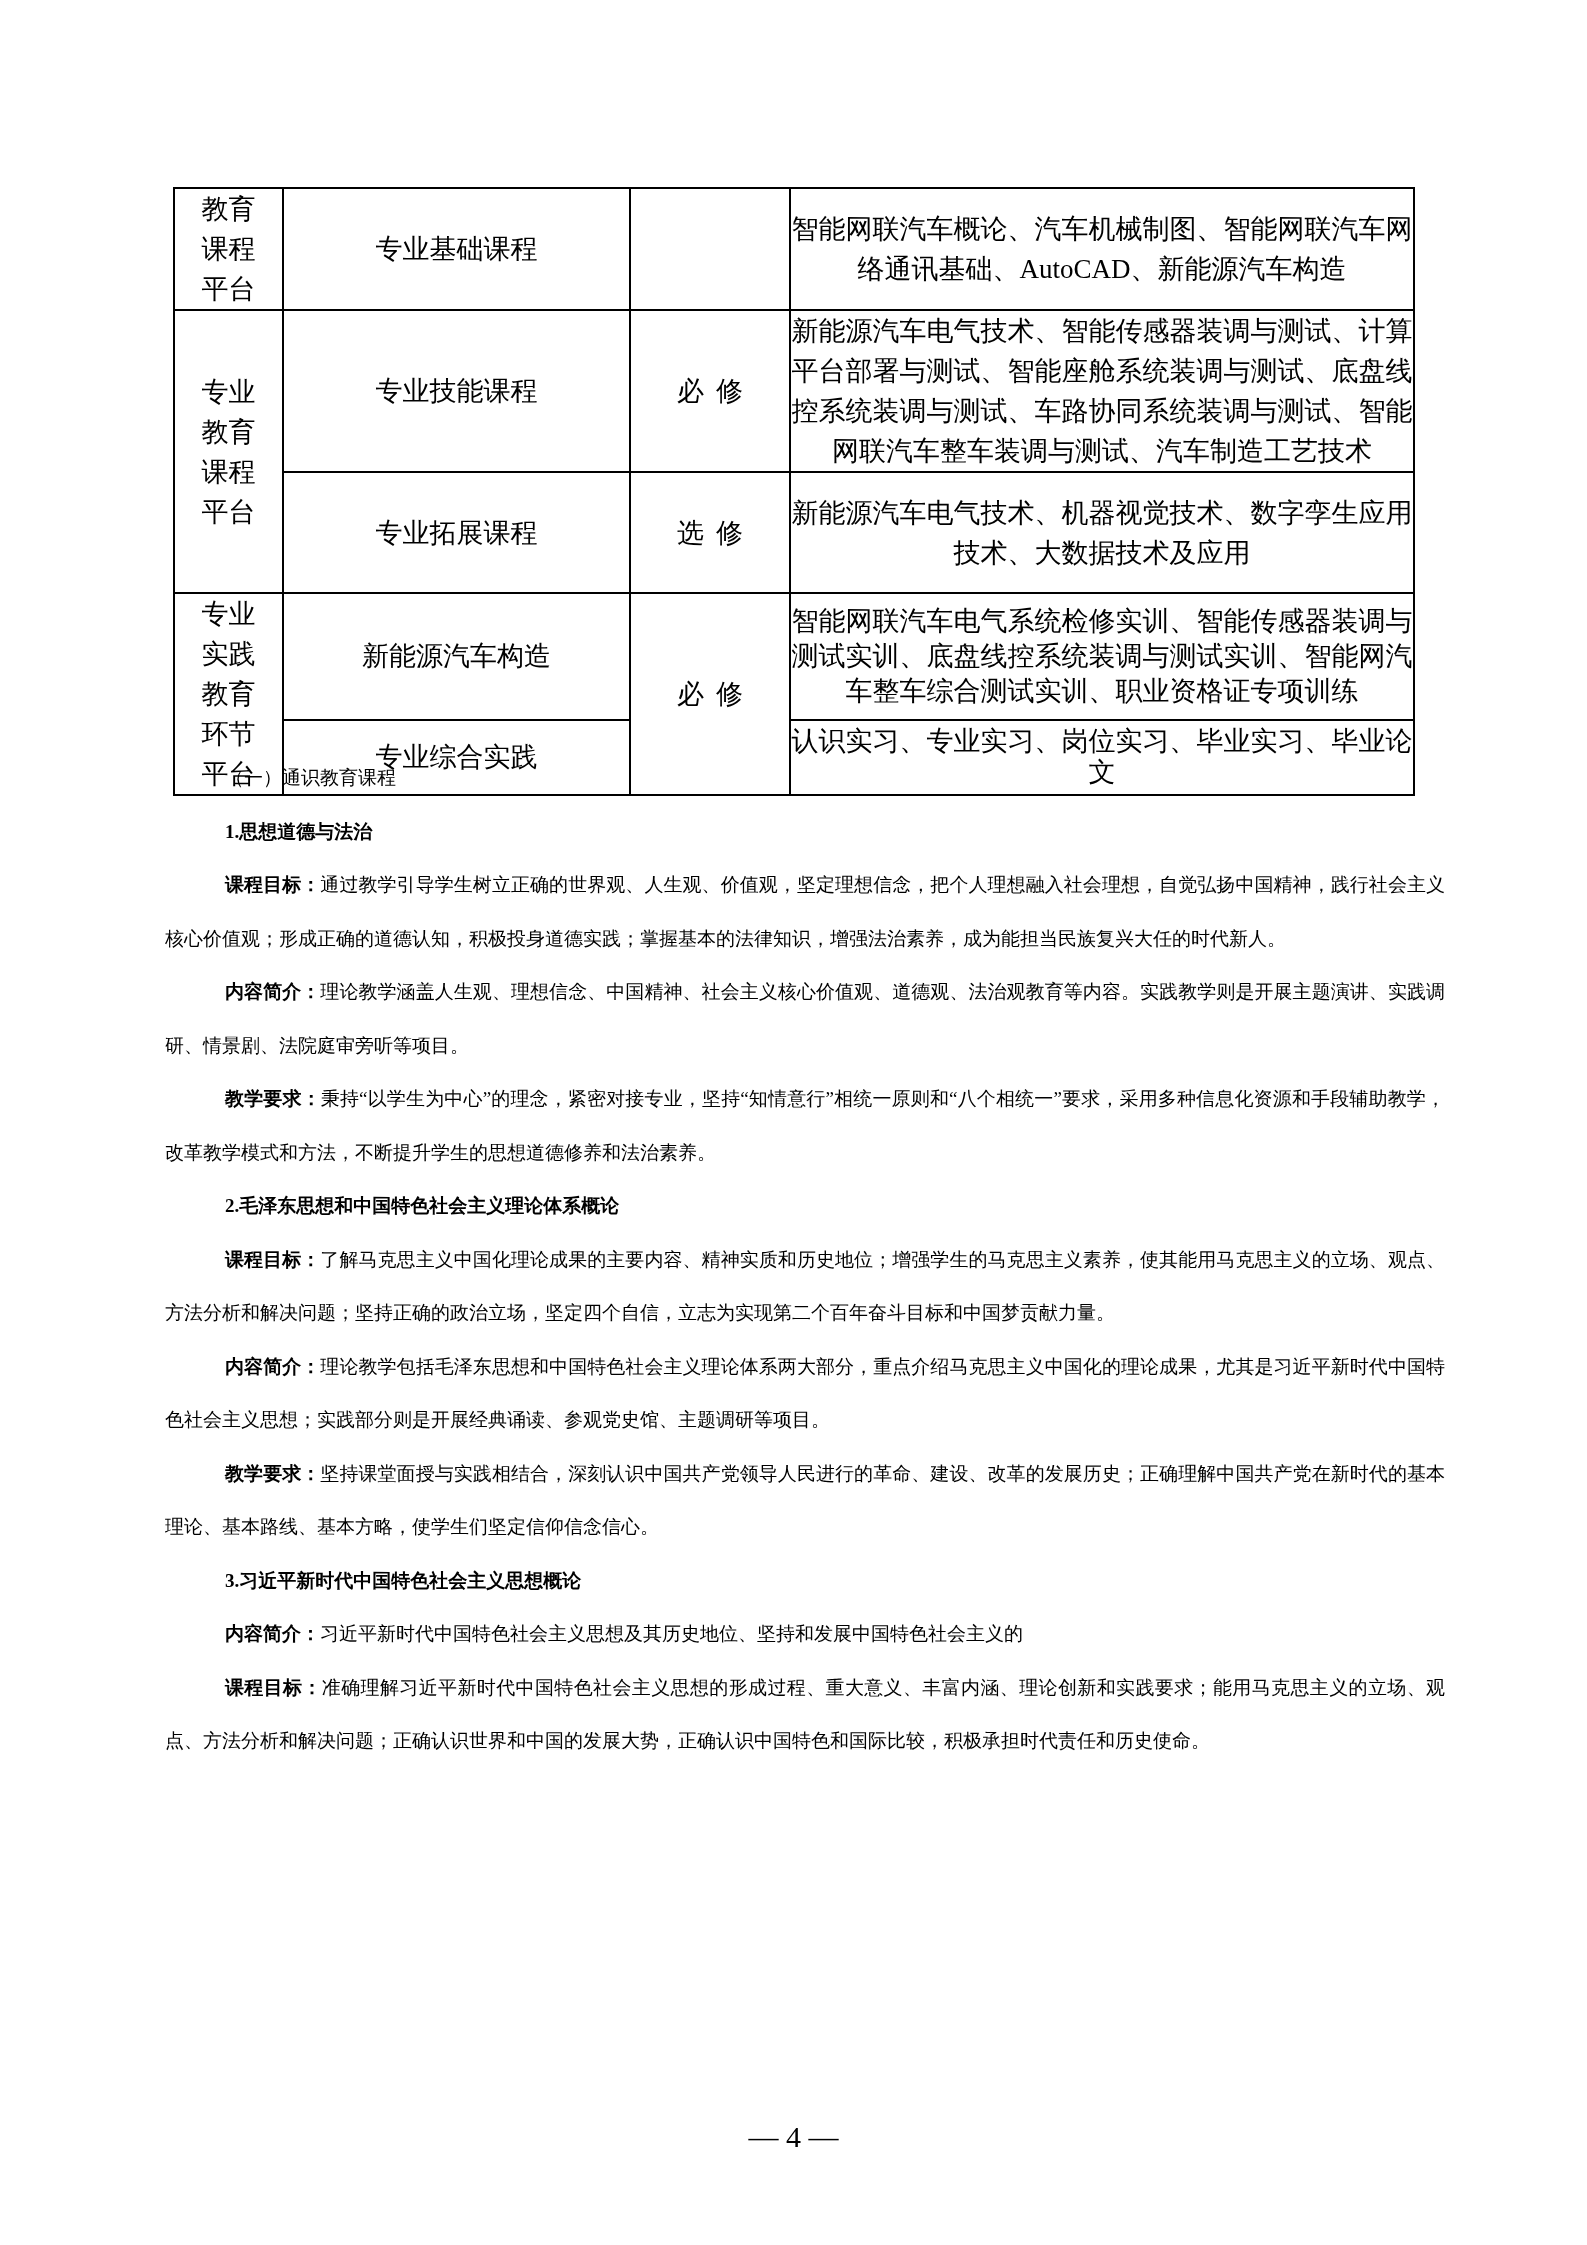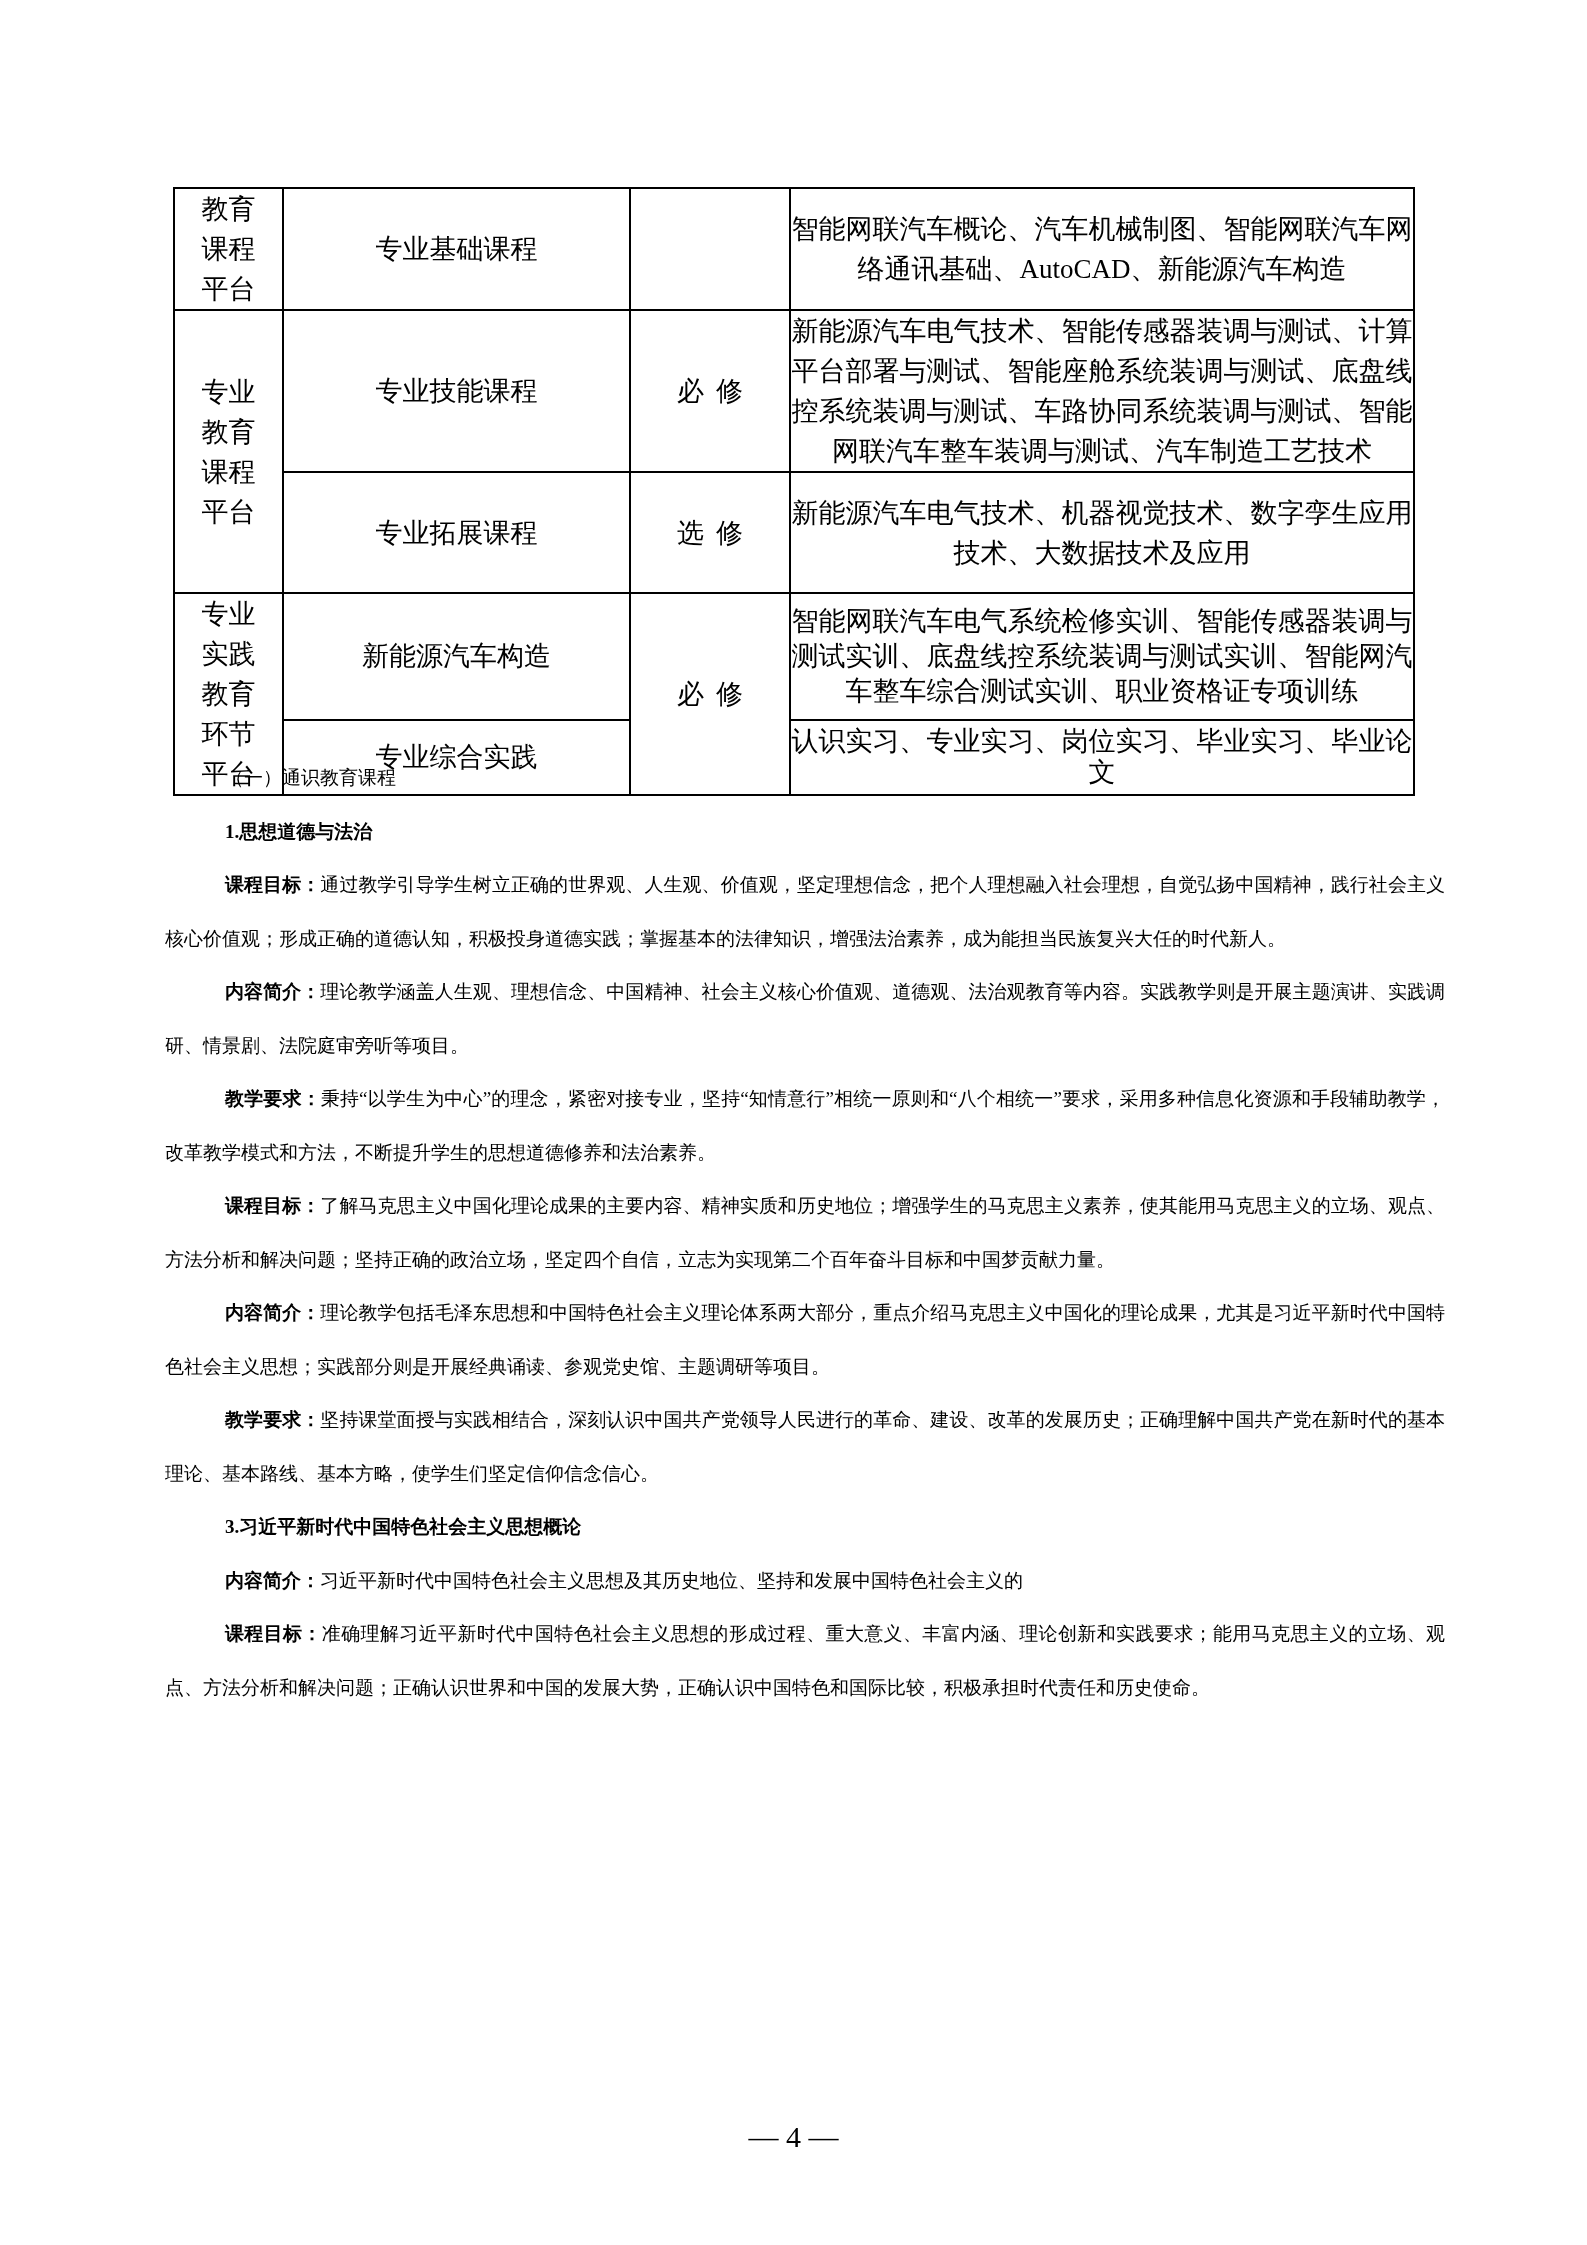--- a/index.html
+++ b/index.html
@@ -131,6 +131,7 @@
     <p><span class="para-label">内容简介：</span><span>理论教学涵盖人生观、理想信念、中国精神、社会主义核心价值观、道德观、法治观教育等内容。实践教学则是开展主题演讲、实践调研、情景剧、法院庭审旁听等项目。</span></p>
     <p><span class="para-label">教学要求：</span><span>秉持“以学生为中心”的理念，紧密对接专业，坚持“知情意行”相统一原则和“八个相统一”要求，采用多种信息化资源和手段辅助教学，改革教学模式和方法，不断提升学生的思想道德修养和法治素养。</span></p>
 
+    <p class="course-title">2.毛泽东思想和中国特色社会主义理论体系概论</p>
     <p><span class="para-label">课程目标：</span><span>了解马克思主义中国化理论成果的主要内容、精神实质和历史地位；增强学生的马克思主义素养，使其能用马克思主义的立场、观点、方法分析和解决问题；坚持正确的政治立场，坚定四个自信，立志为实现第二个百年奋斗目标和中国梦贡献力量。</span></p>
     <p><span class="para-label">内容简介：</span><span>理论教学包括毛泽东思想和中国特色社会主义理论体系两大部分，重点介绍马克思主义中国化的理论成果，尤其是习近平新时代中国特色社会主义思想；实践部分则是开展经典诵读、参观党史馆、主题调研等项目。</span></p>
     <p><span class="para-label">教学要求：</span><span>坚持课堂面授与实践相结合，深刻认识中国共产党领导人民进行的革命、建设、改革的发展历史；正确理解中国共产党在新时代的基本理论、基本路线、基本方略，使学生们坚定信仰信念信心。</span></p>

